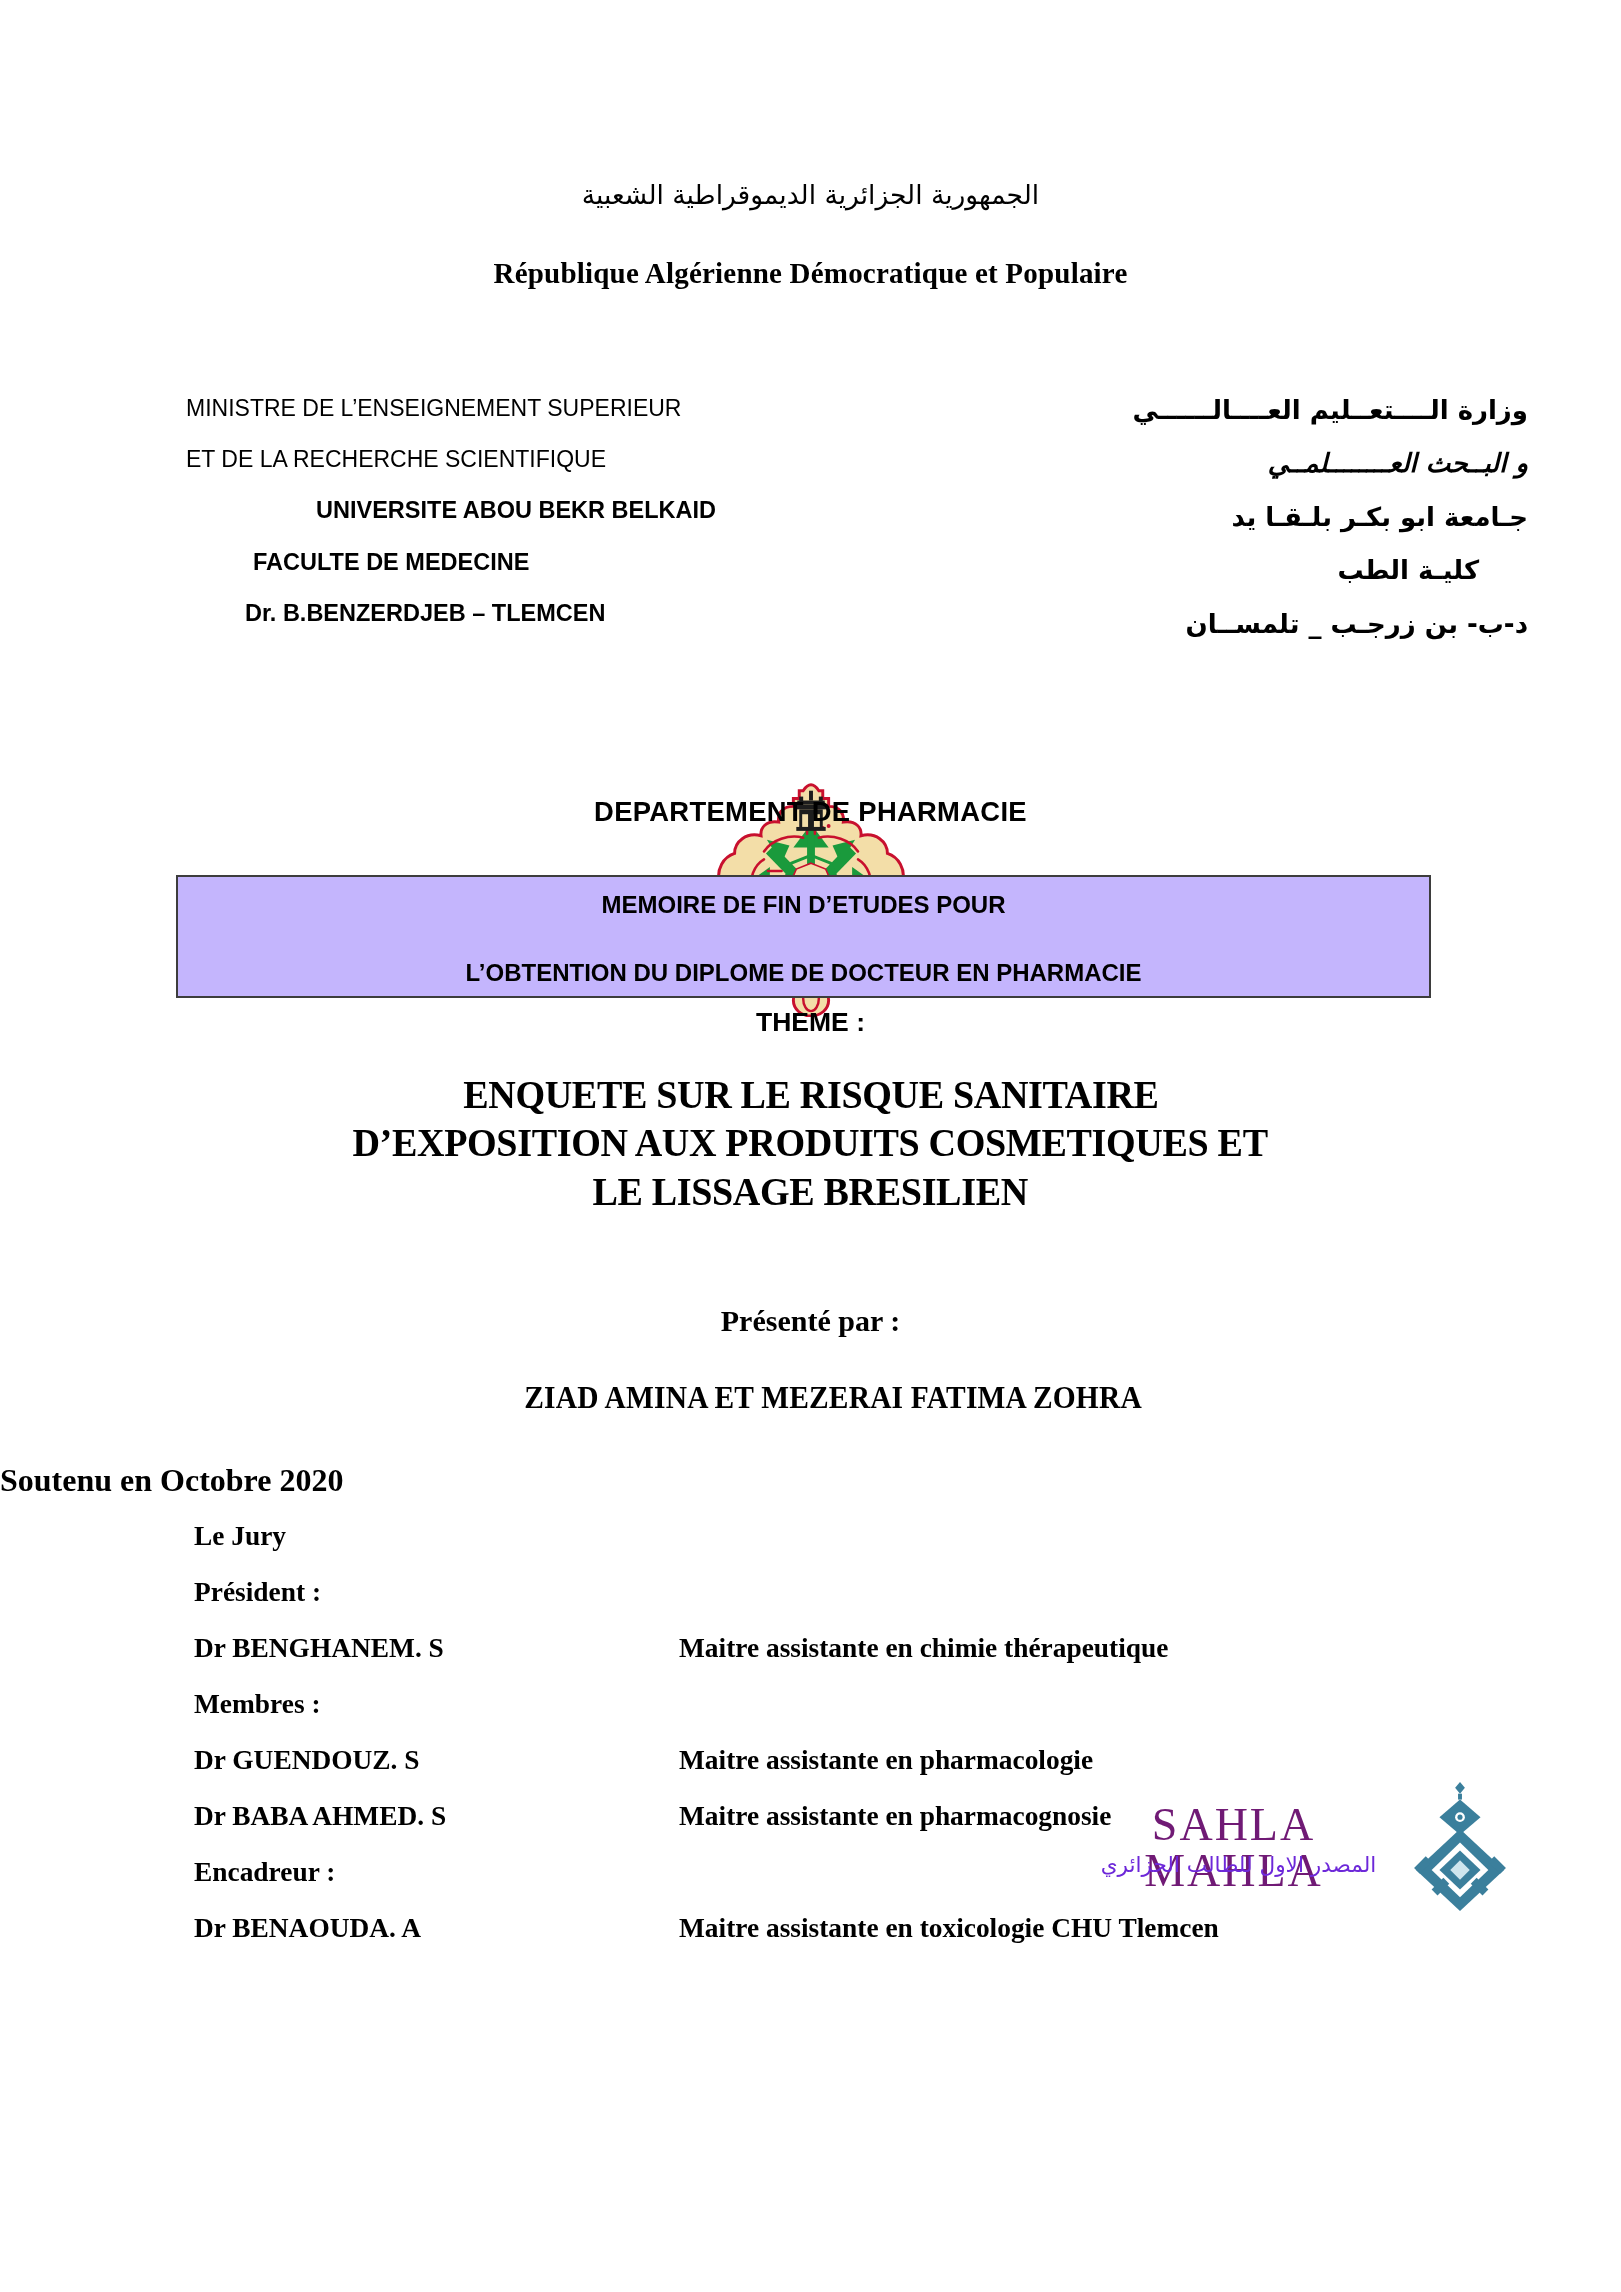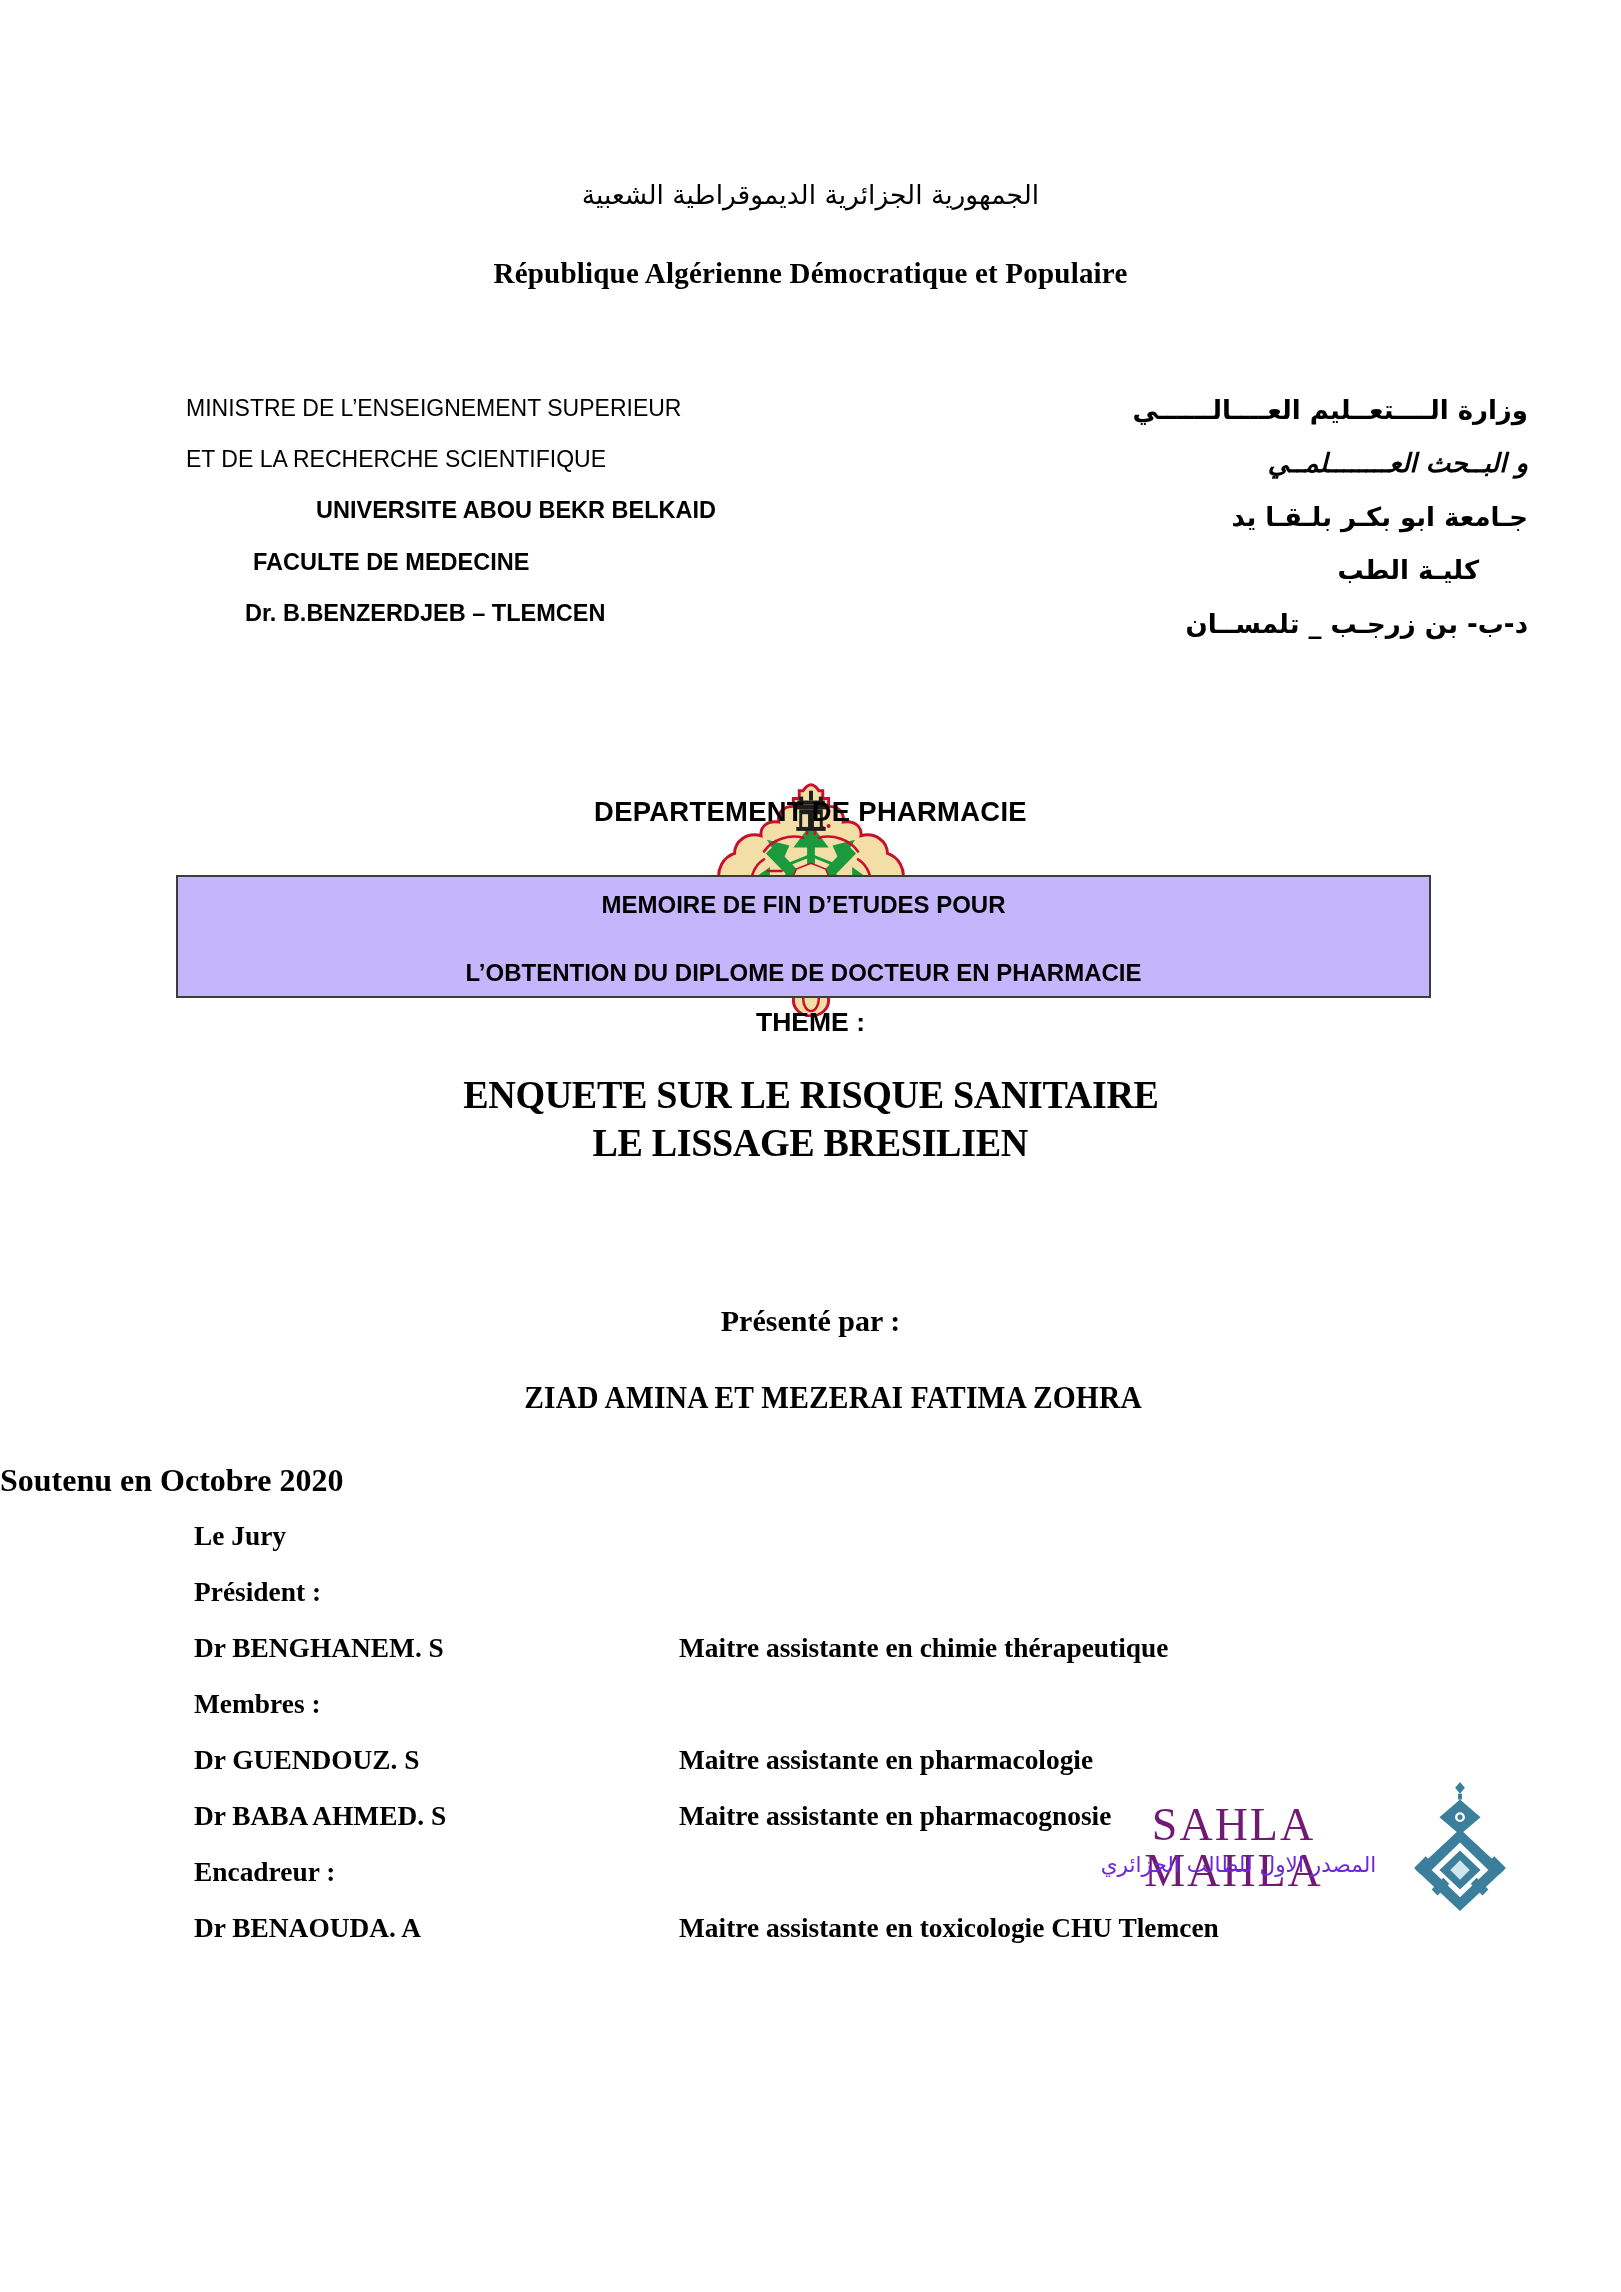--- a/index.html
+++ b/index.html
@@ -405,6 +405,7 @@
 
   <div class="main-title">
     <span class="tl"><i>ENQUETE SUR LE RISQUE SANITAIRE</i></span>
+    <span class="tl"><i>D’EXPOSITION AUX PRODUITS COSMETIQUES ET</i></span>
     <span class="tl"><i>LE LISSAGE BRESILIEN</i></span>
   </div>
 

